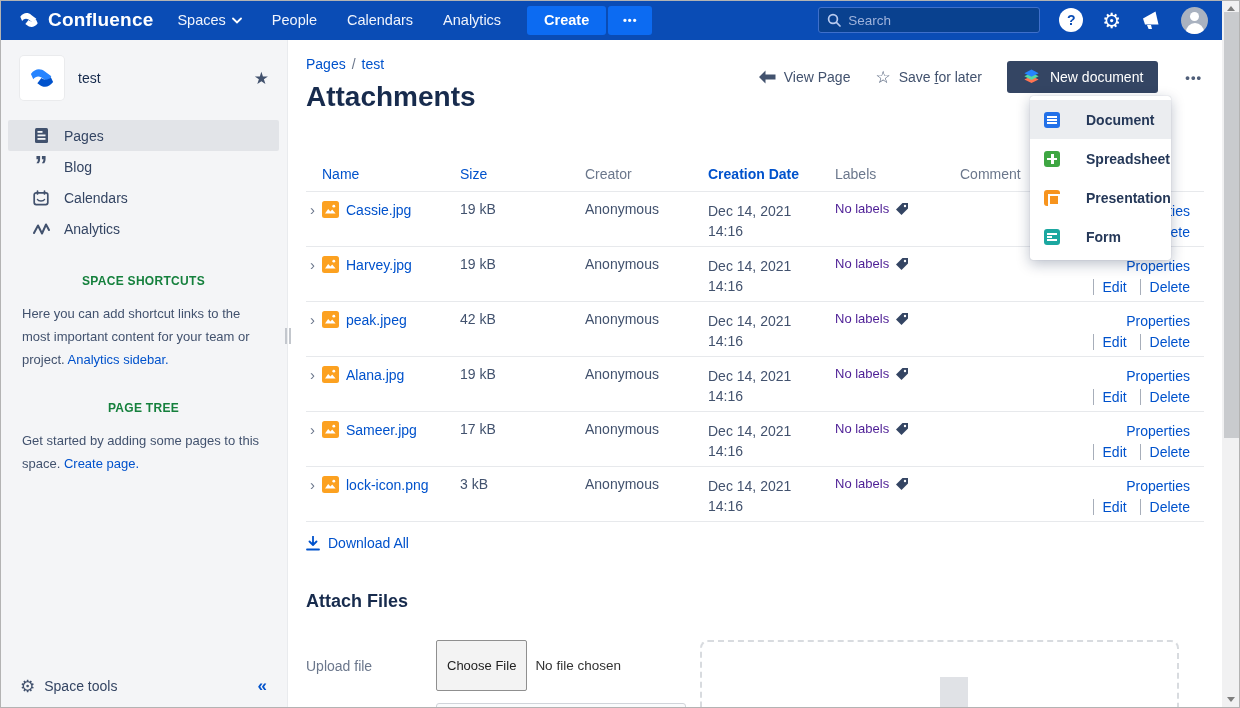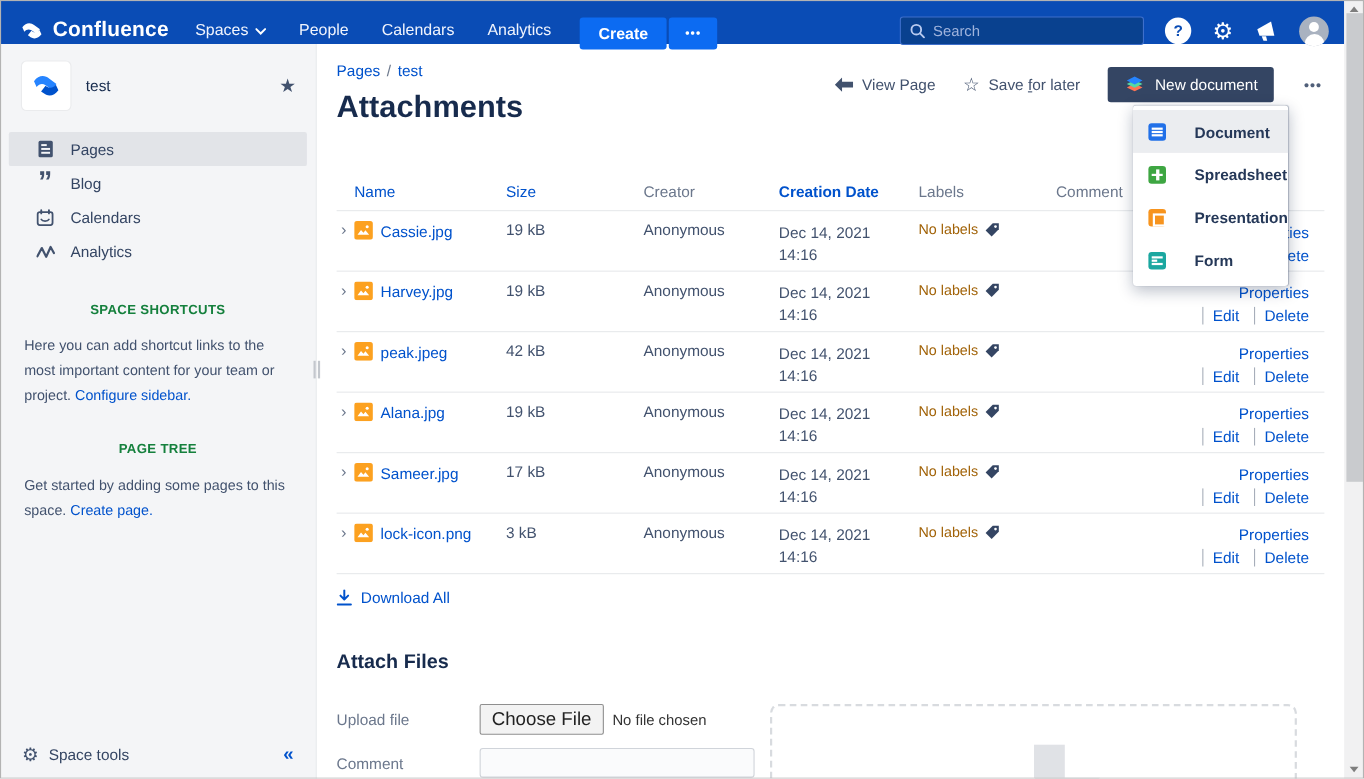--- a/index.html
+++ b/index.html
@@ -8,7 +8,7 @@
   .frame { position:absolute; inset:0; border:1px solid #b3b3b3; pointer-events:none; z-index:200; }
 
   
-  .navbar { position:absolute; top:0; left:0; width:1222px; height:40px; background:#0a4cb5; display:flex; padding:16px 14px 0 18px; color:#fff; z-index:60; }
+  .navbar { position:absolute; top:0; left:0; width:1222px; height:40px; background:#0a4cb5; display:flex; align-items:center; padding:0 14px 0 18px; color:#fff; z-index:60; }
   .brand { display:flex; align-items:center; gap:8px; margin-right:24px; }
   .brand-logo { width:22px; height:22px; }
   .brand-name { font-size:19px; font-weight:700; letter-spacing:.2px; }

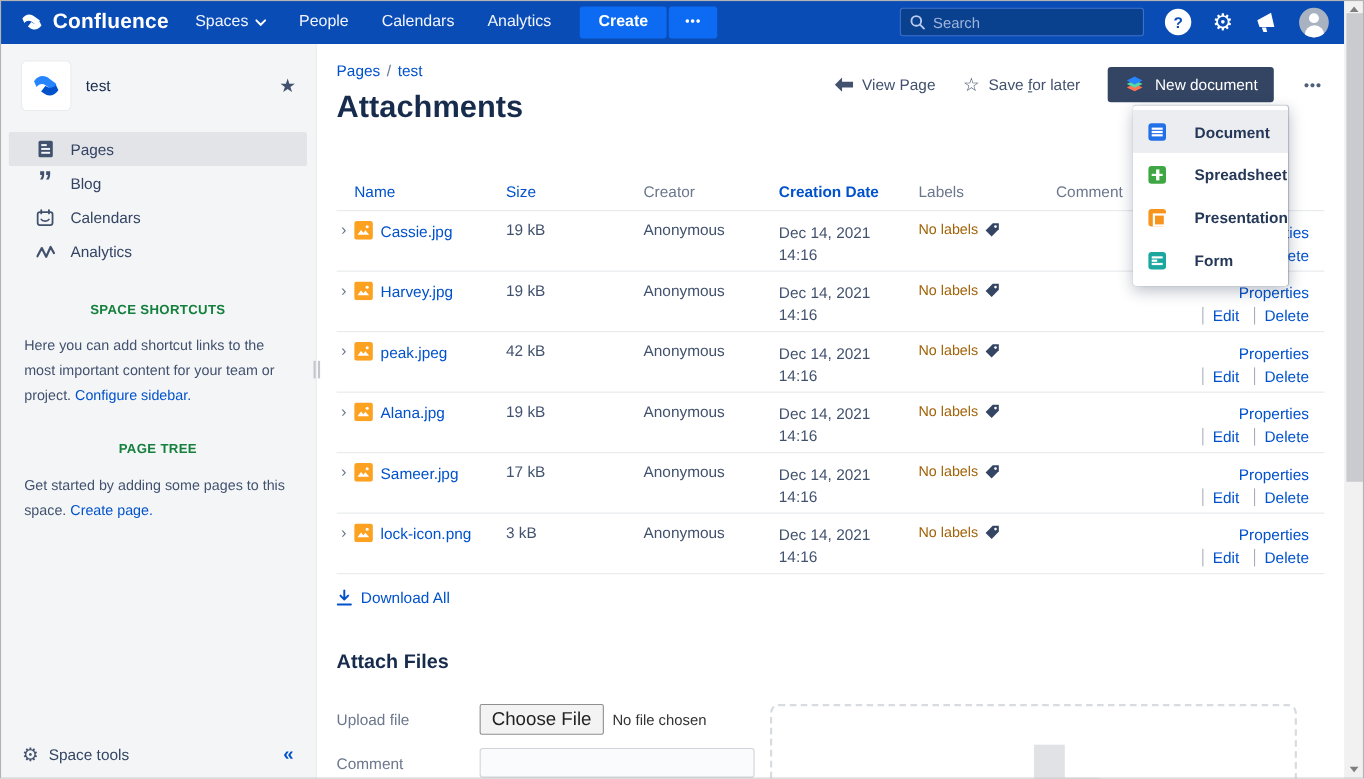--- a/index.html
+++ b/index.html
@@ -82,7 +82,7 @@
   .file-link { color:#0052cc; text-decoration:none; cursor:pointer; }
   .cell-plain { color:#42526e; }
   .cell-date { color:#42526e; line-height:20px; }
-  .cell-labels { display:flex; align-items:center; gap:6px; color:#a16207; font-size:13px; }
+  .cell-labels { display:flex; align-items:center; gap:6px; color:#4c1d95; font-size:13px; }
   .cell-actions { text-align:right; padding-right:14px; line-height:20px; }
   .cell-actions a { color:#0052cc; text-decoration:none; cursor:pointer; }
   .act2 { margin-top:1px; }

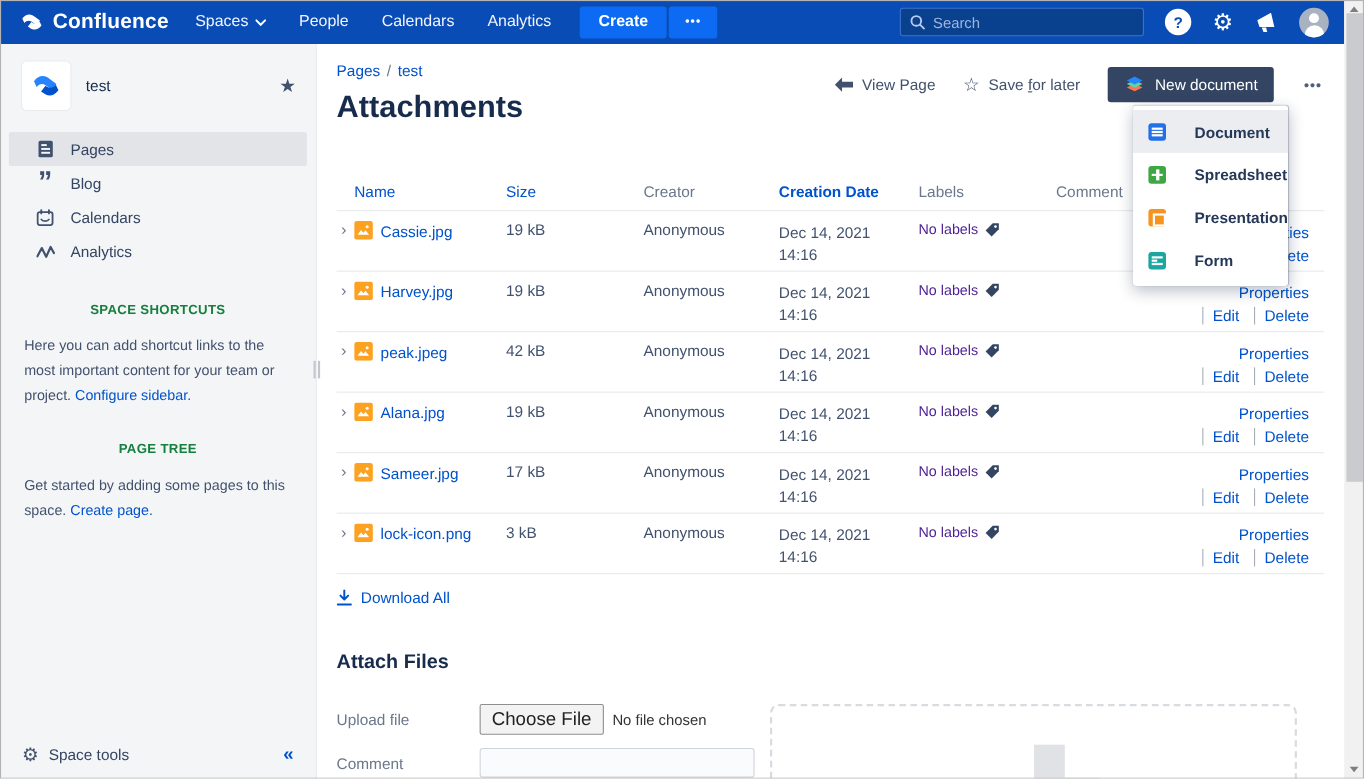--- a/index.html
+++ b/index.html
@@ -226,7 +226,7 @@
 
     <div class="sb-section">
       <div class="sb-heading">SPACE SHORTCUTS</div>
-      <p class="sb-para"><span>Here you can add shortcut links to the most important content for your team or project. </span><a class="sb-link">Configure sidebar.</a></p>
+      <p class="sb-para"><span>Here you can add shortcut links to the most important content for your team or project. </span><a class="sb-link">Analytics sidebar.</a></p>
     </div>
     <div class="sb-section">
       <div class="sb-heading">PAGE TREE</div>

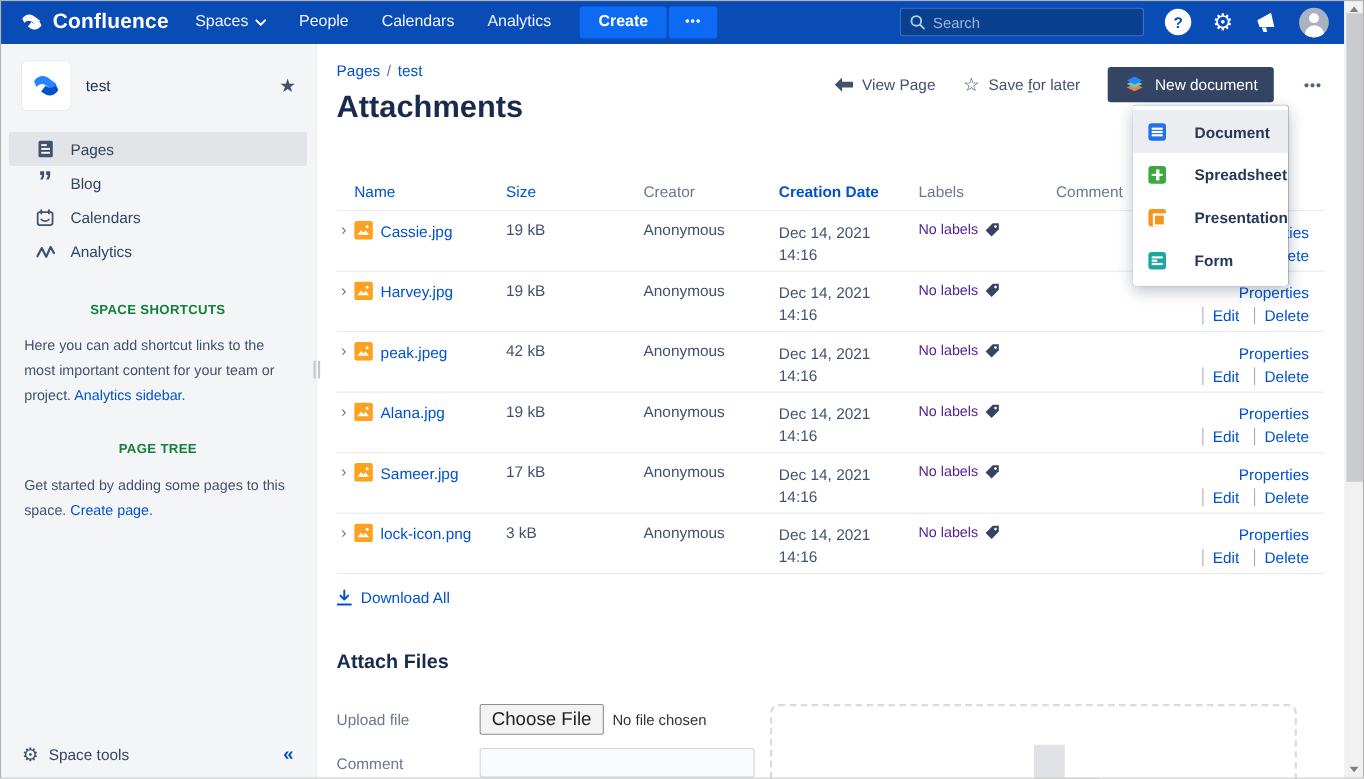--- a/index.html
+++ b/index.html
@@ -96,7 +96,7 @@
   .aform { width:394px; }
   .frow { display:flex; align-items:center; margin-bottom:12px; }
   .flabel { width:130px; color:#6b778c; font-size:14px; padding-right:14px; }
-  .choose-btn { font-family:inherit; font-size:17px; color:#222; background:#f3f3f3; border:1px solid #8f8f8f; border-radius:2px; padding:3px 10px; cursor:pointer; }
+  .choose-btn { font-family:inherit; font-size:13px; color:#222; background:#f3f3f3; border:1px solid #8f8f8f; border-radius:2px; padding:17px 10px; cursor:pointer; }
   .nofile { font-size:13.5px; color:#333; margin-left:8px; }
   .comment-input { width:250px; height:27px; border:1px solid #d0d4da; background:#fafbfc; border-radius:3px; font-family:inherit; font-size:13px; padding:0 7px; outline:none; }
   .dropzone { flex:1; margin-right:25px; height:150px; border:2px dashed #d8dbdf; border-radius:8px; position:relative; }

